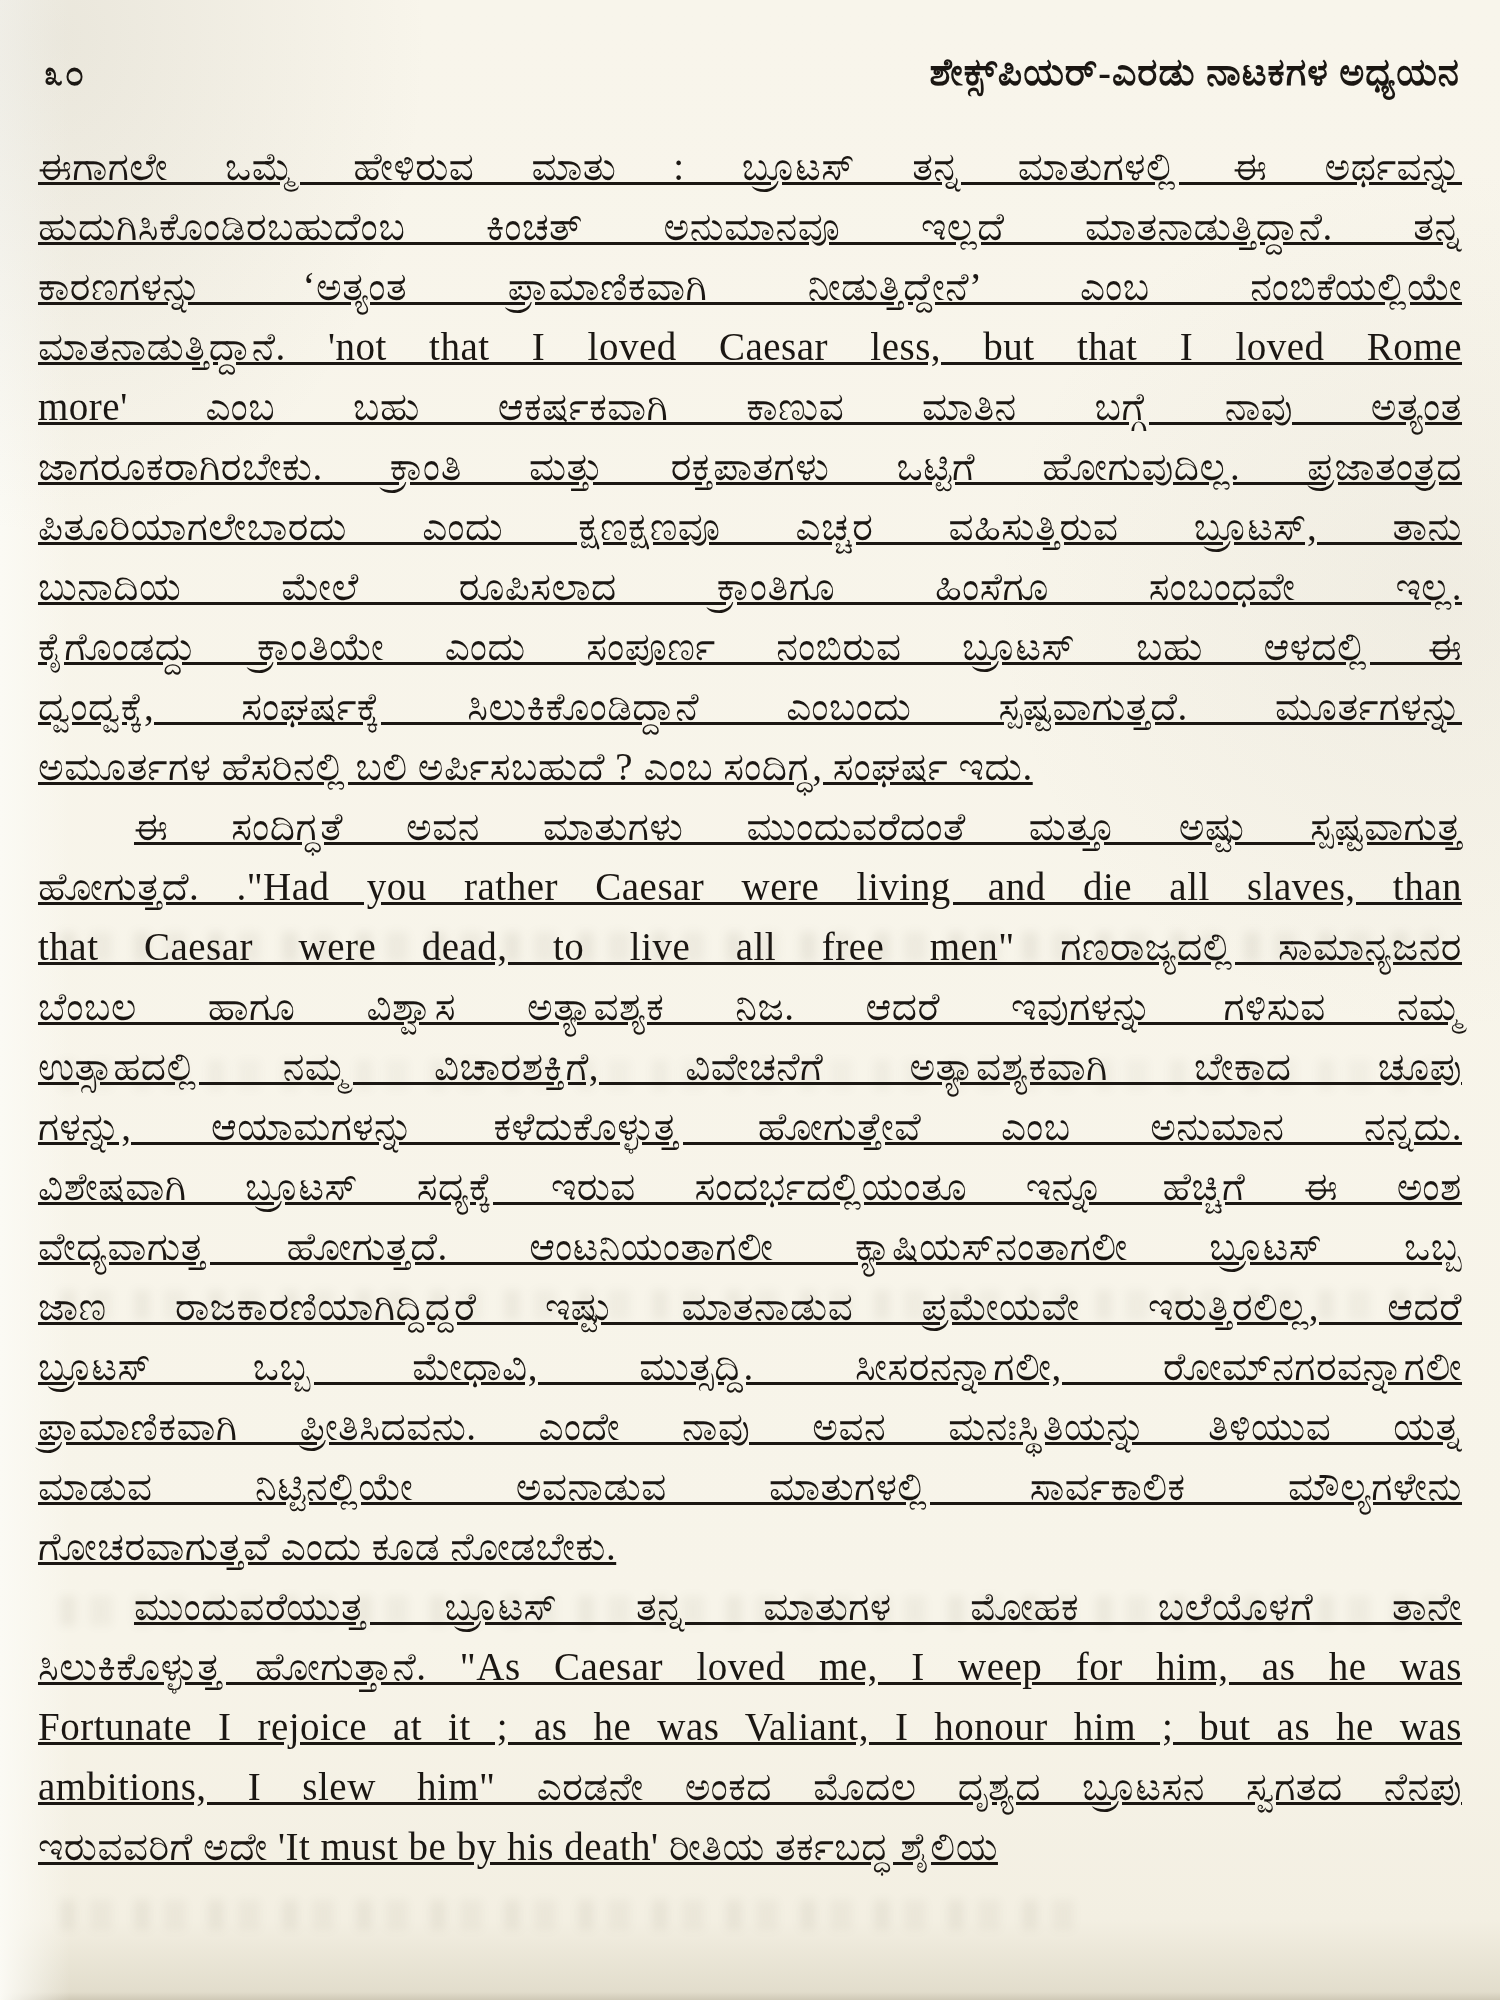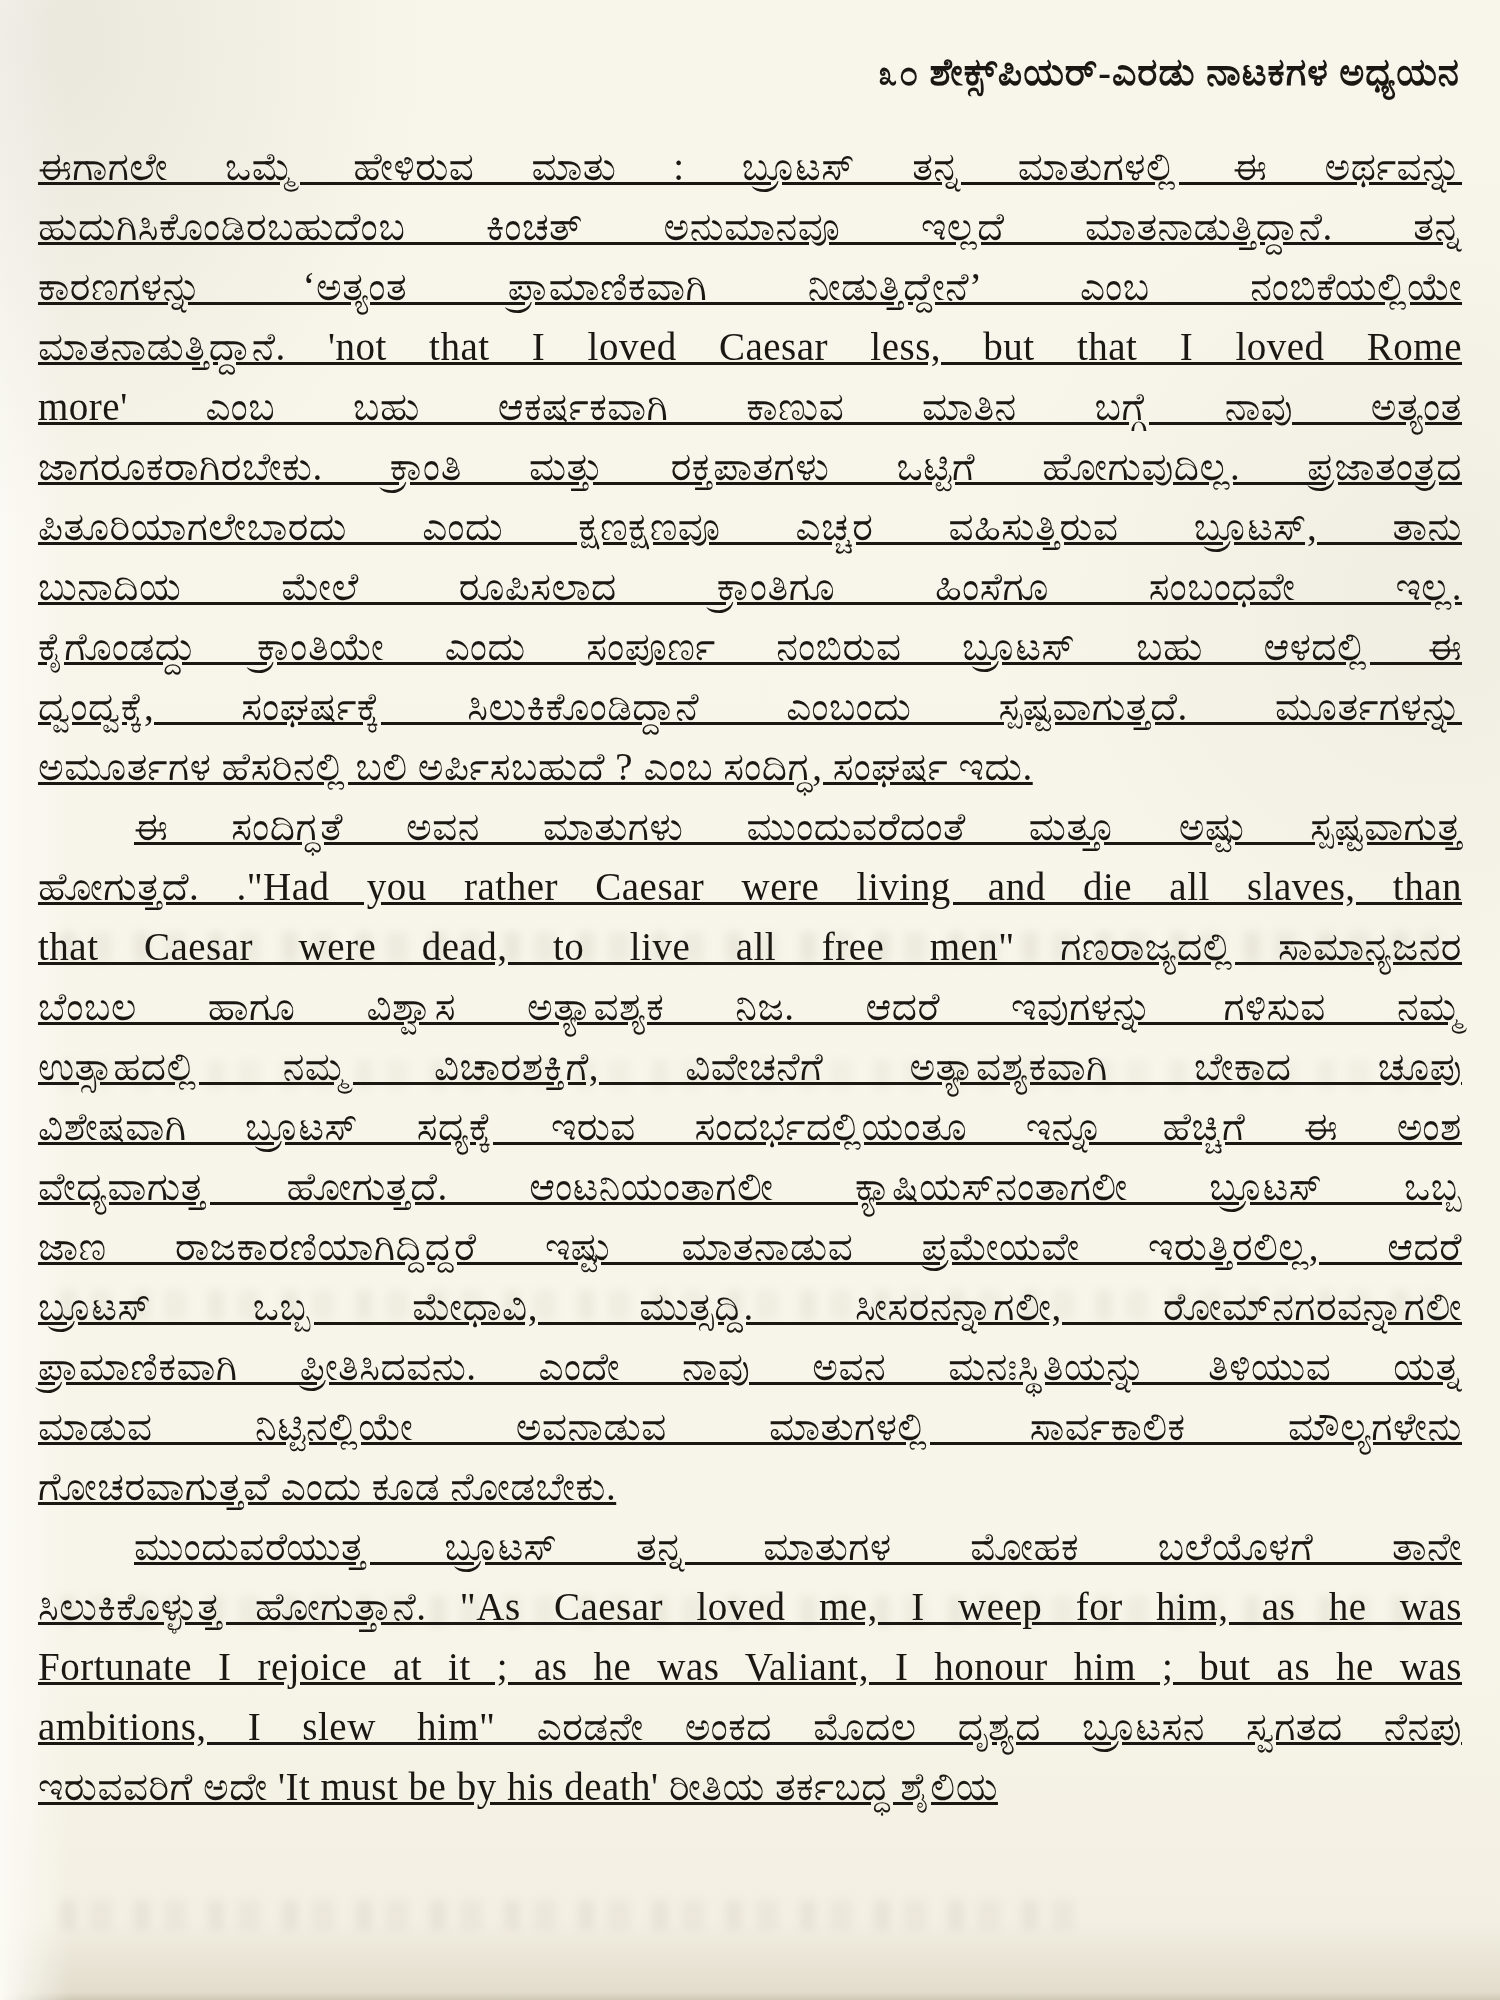--- a/index.html
+++ b/index.html
@@ -38,7 +38,7 @@
 
   .header {
     position: relative;
-    display: flex; justify-content: flex-end; align-items: baseline;
+    display: flex; justify-content: space-between; align-items: baseline;
     padding: 50px 40px 0 44px;
     z-index: 2;
   }

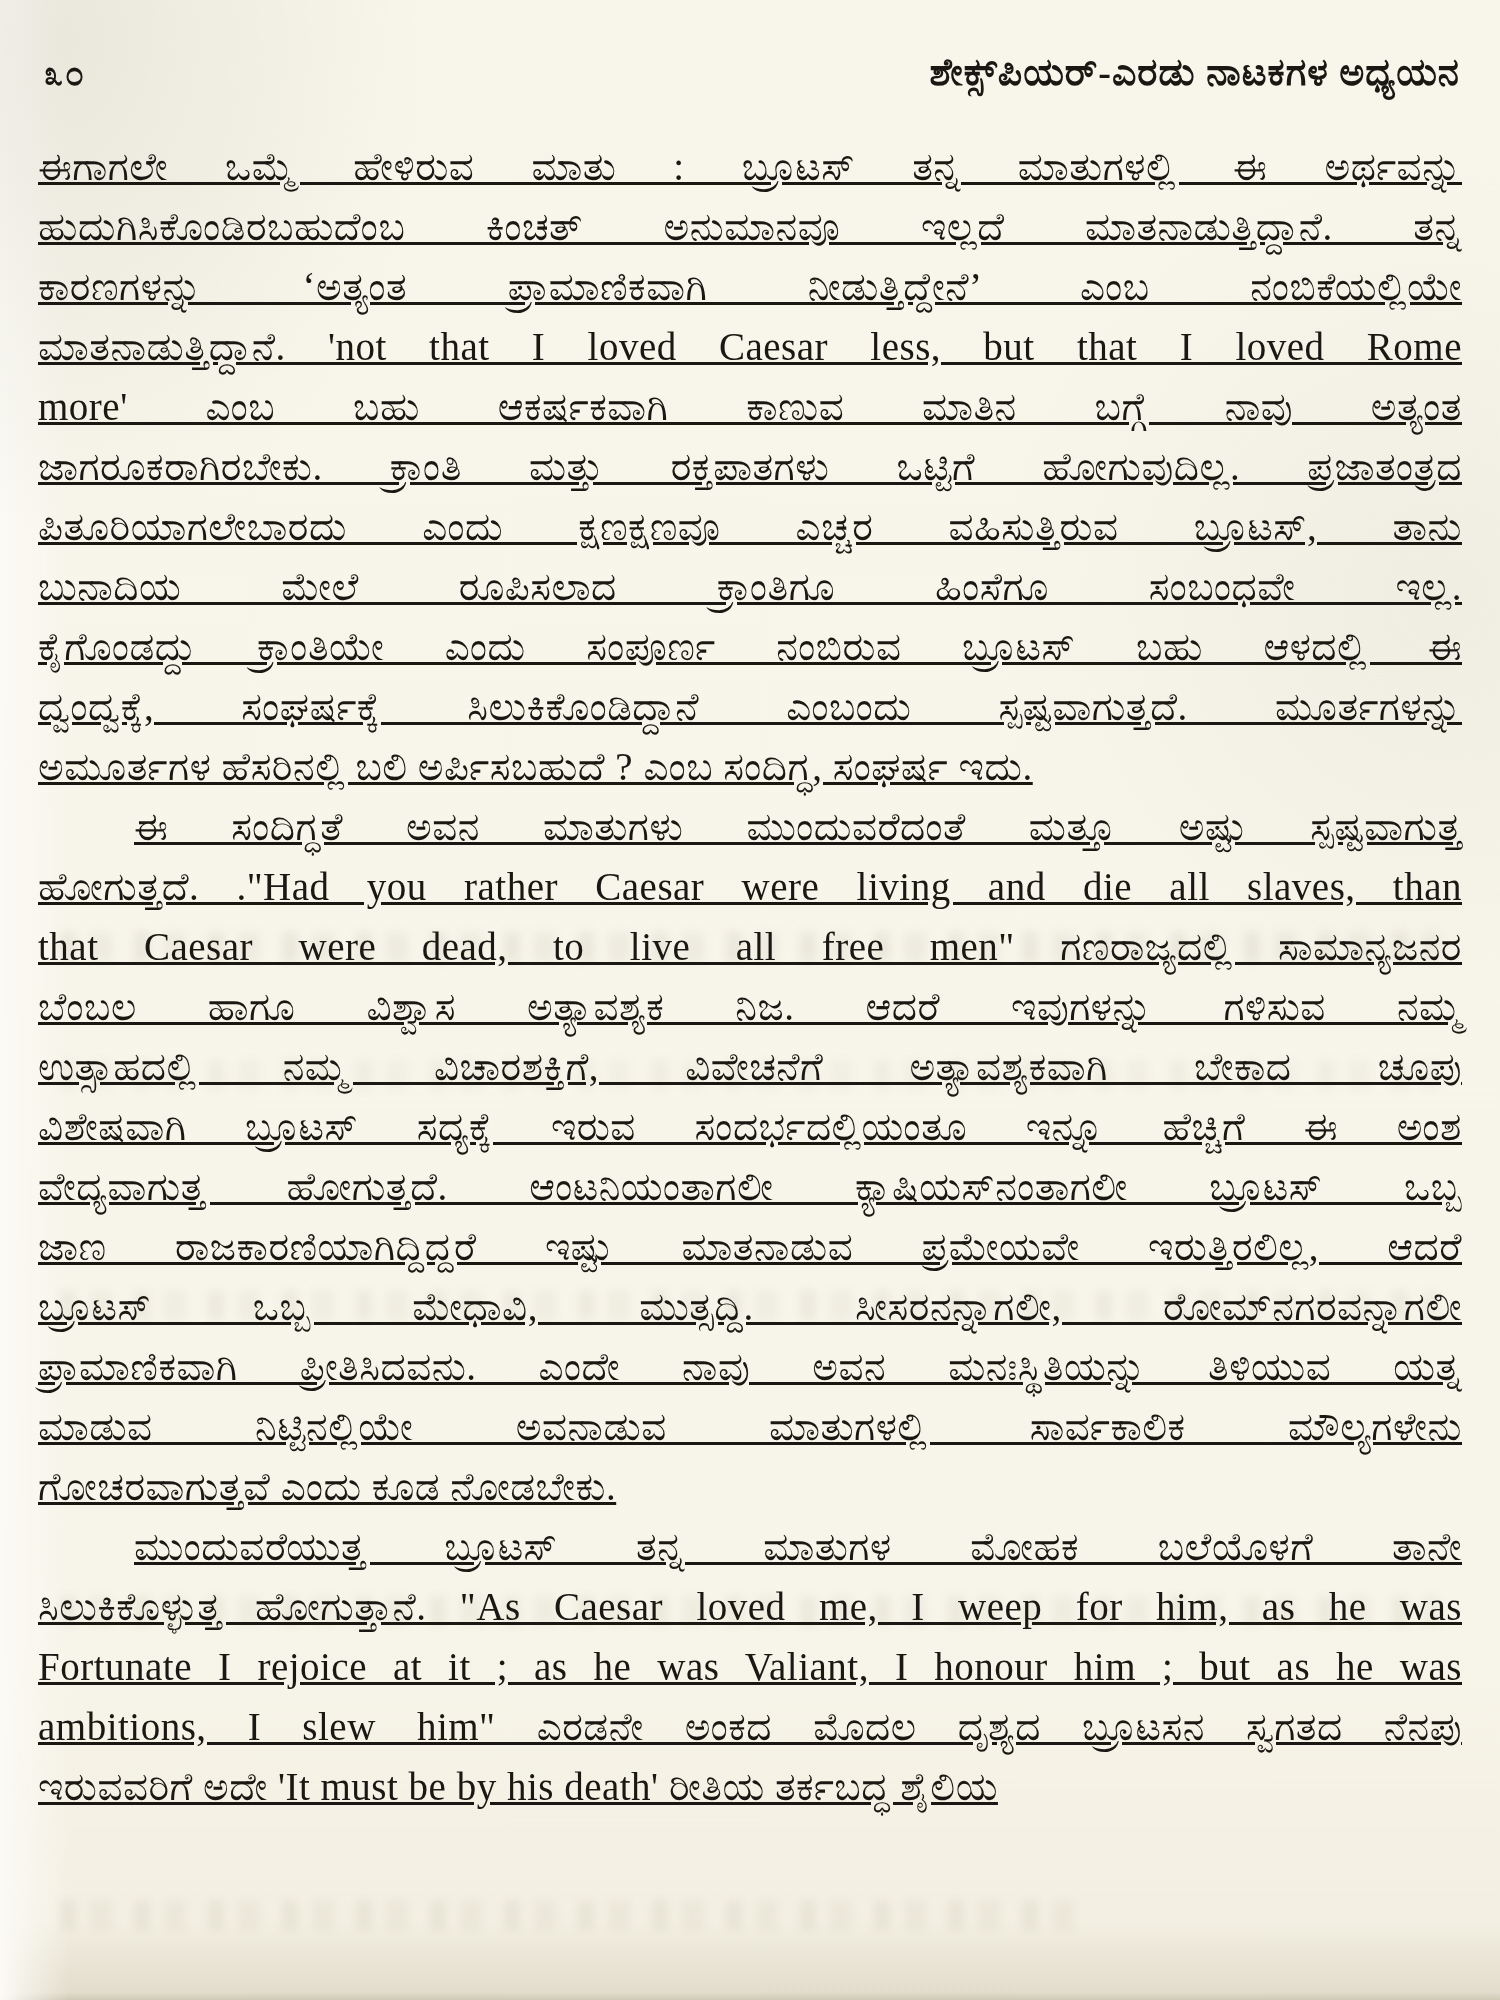--- a/index.html
+++ b/index.html
@@ -106,6 +106,7 @@
       <div class="line">that Caesar were dead, to live all free men" ಗಣರಾಜ್ಯದಲ್ಲಿ ಸಾಮಾನ್ಯಜನರ</div>
       <div class="line">ಬೆಂಬಲ ಹಾಗೂ ವಿಶ್ವಾಸ ಅತ್ಯಾವಶ್ಯಕ ನಿಜ. ಆದರೆ ಇವುಗಳನ್ನು ಗಳಿಸುವ ನಮ್ಮ</div>
       <div class="line">ಉತ್ಸಾಹದಲ್ಲಿ ನಮ್ಮ ವಿಚಾರಶಕ್ತಿಗೆ, ವಿವೇಚನೆಗೆ ಅತ್ಯಾವಶ್ಯಕವಾಗಿ ಬೇಕಾದ ಚೂಪು</div>
+      <div class="line">ಗಳನ್ನು, ಆಯಾಮಗಳನ್ನು ಕಳೆದುಕೊಳ್ಳುತ್ತ ಹೋಗುತ್ತೇವೆ ಎಂಬ ಅನುಮಾನ ನನ್ನದು.</div>
       <div class="line">ವಿಶೇಷವಾಗಿ ಬ್ರೂಟಸ್ ಸದ್ಯಕ್ಕೆ ಇರುವ ಸಂದರ್ಭದಲ್ಲಿಯಂತೂ ಇನ್ನೂ ಹೆಚ್ಚಿಗೆ ಈ ಅಂಶ</div>
       <div class="line">ವೇದ್ಯವಾಗುತ್ತ ಹೋಗುತ್ತದೆ. ಆಂಟನಿಯಂತಾಗಲೀ ಕ್ಯಾಷಿಯಸ್‌ನಂತಾಗಲೀ ಬ್ರೂಟಸ್ ಒಬ್ಬ</div>
       <div class="line">ಜಾಣ ರಾಜಕಾರಣಿಯಾಗಿದ್ದಿದ್ದರೆ ಇಷ್ಟು ಮಾತನಾಡುವ ಪ್ರಮೇಯವೇ ಇರುತ್ತಿರಲಿಲ್ಲ, ಆದರೆ</div>

